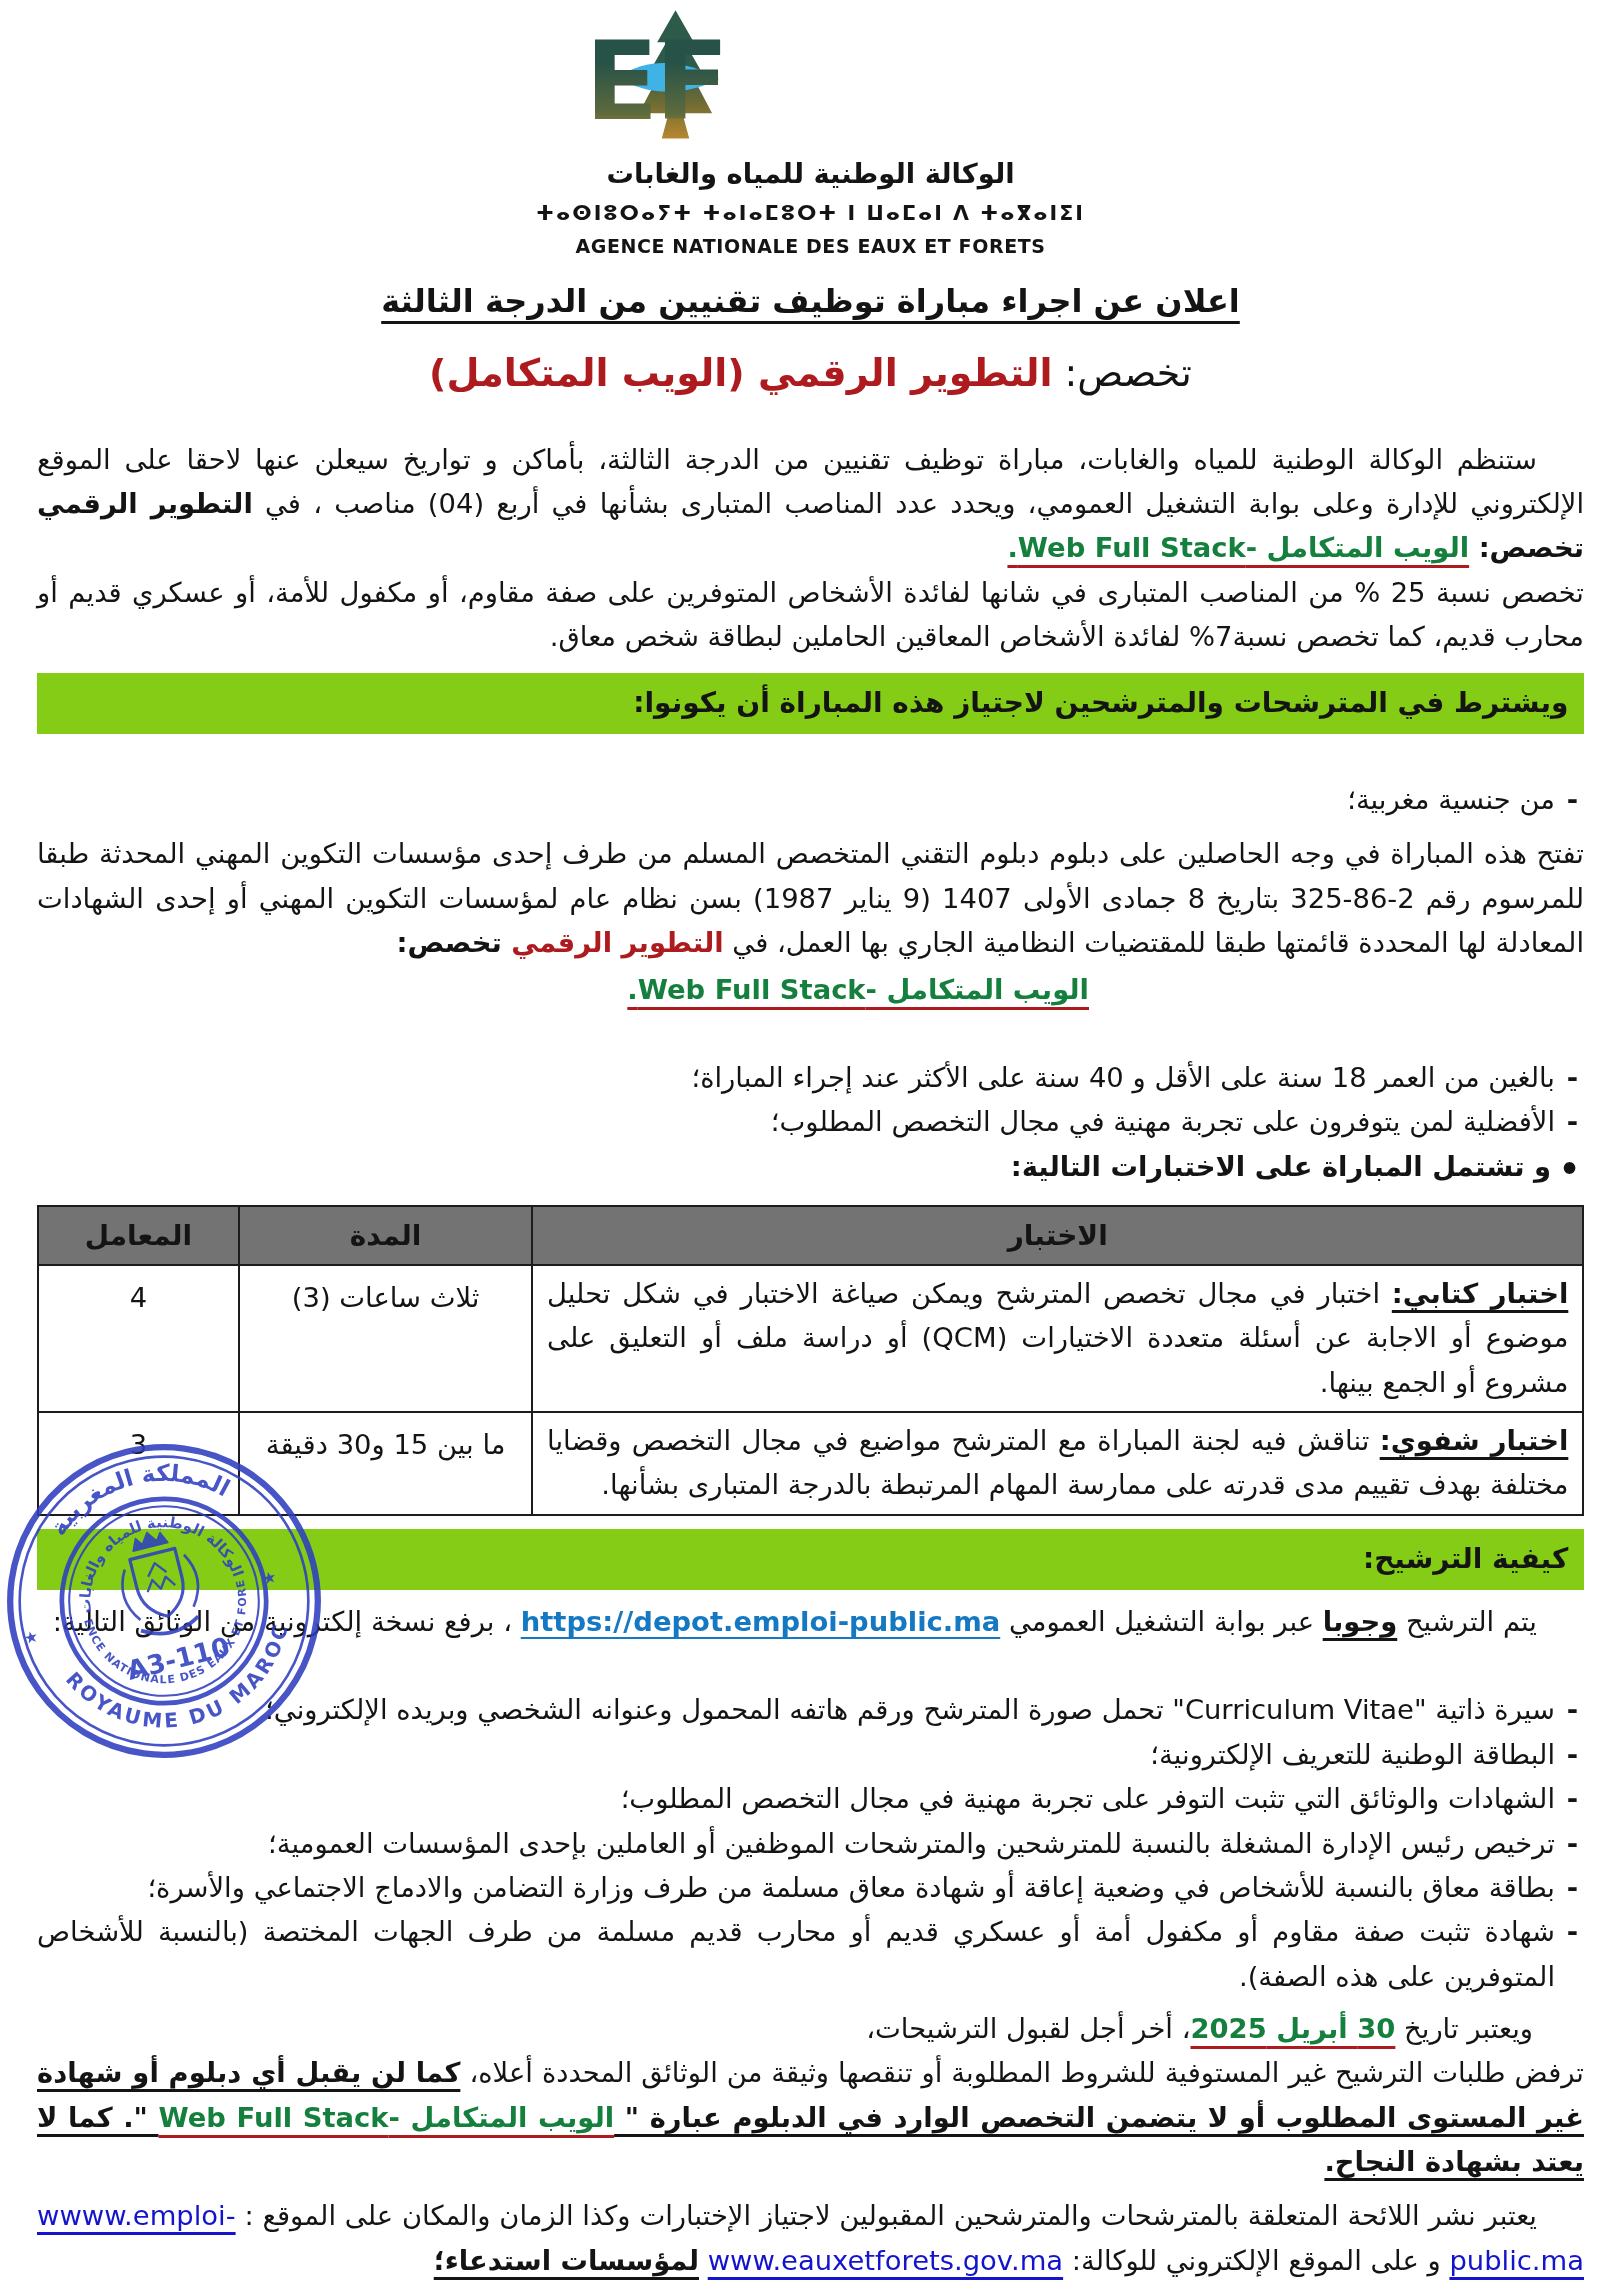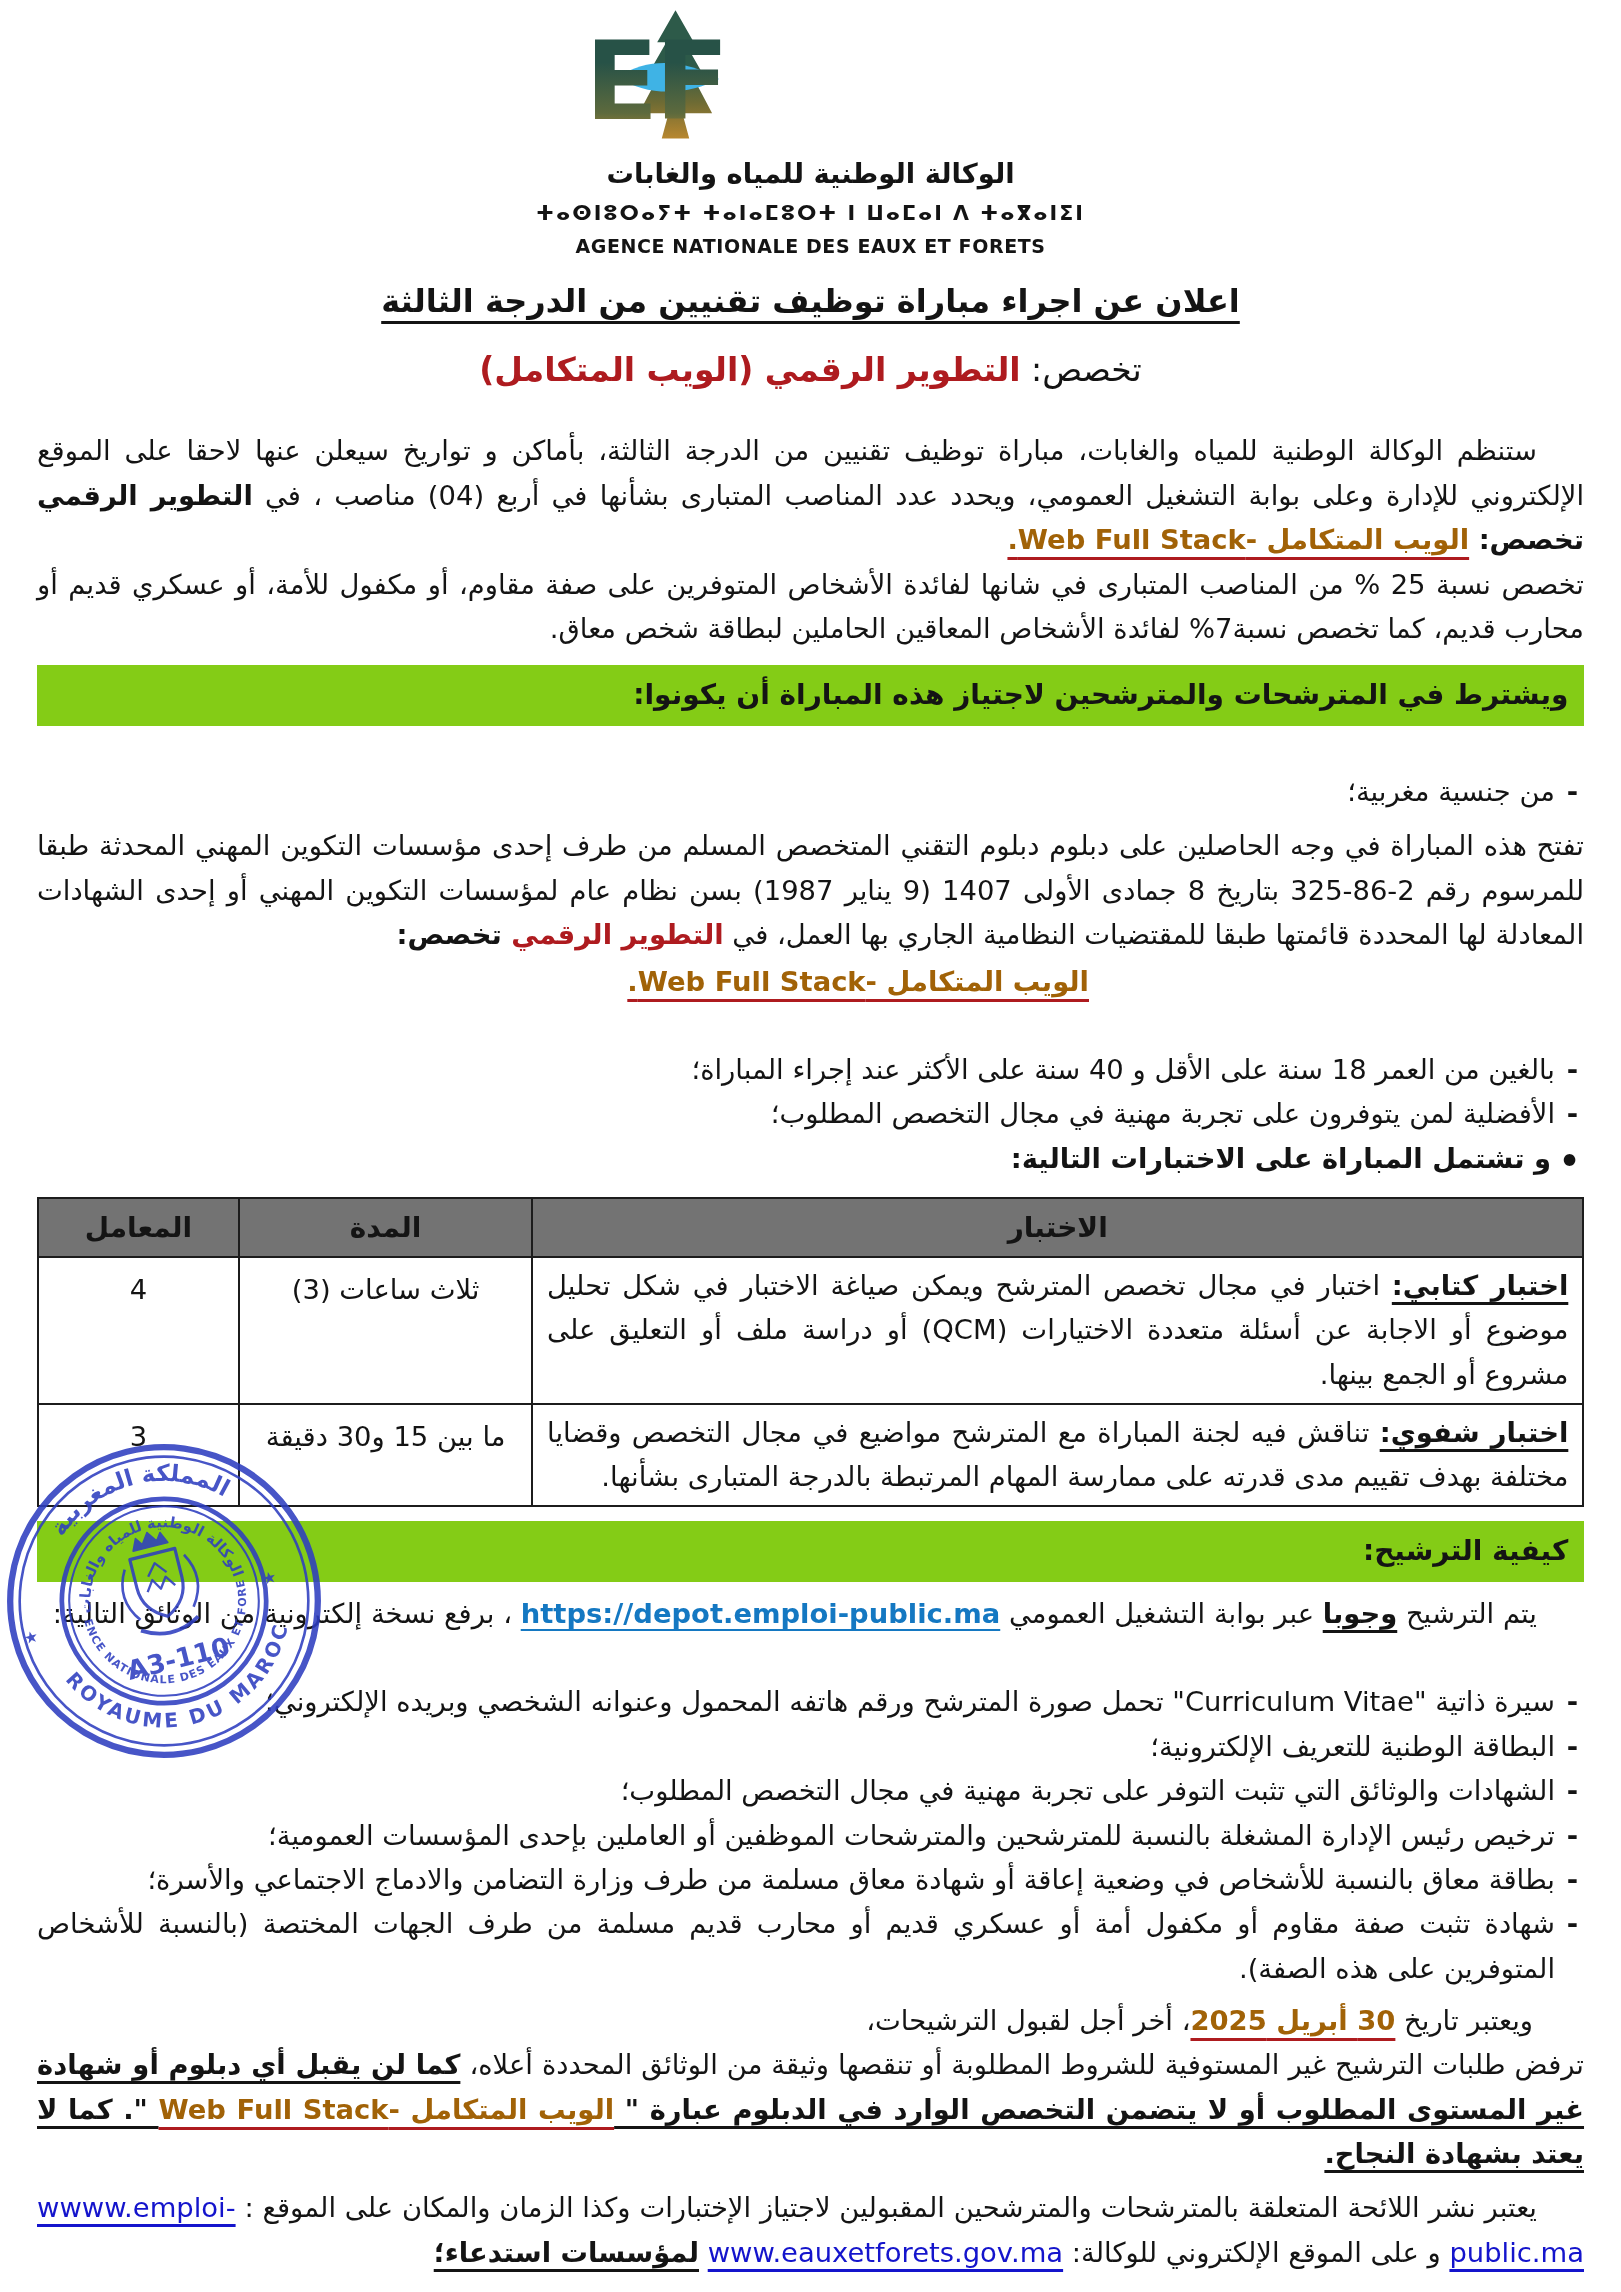--- a/index.html
+++ b/index.html
@@ -28,7 +28,7 @@
     text-align:center; font-size:32px; font-weight:bold; margin-top:13.7px;
     text-decoration:underline; text-decoration-thickness:2.9px; text-underline-offset:8.8px;
   }
-  .subtitle { text-align:center; font-size:33px; margin-top:15.7px; }
+  .subtitle { text-align:center; font-size:38px; margin-top:15.7px; }
   .red  { color:#ae1b1f; font-weight:bold; }
   .red-u{ color:#a16207; font-weight:bold; text-decoration:underline; text-decoration-thickness:2.9px; text-underline-offset:7.8px; text-decoration-color:#ae1b1f; }
   .bu   { font-weight:bold; text-decoration:underline; text-decoration-thickness:2.5px; text-underline-offset:6.9px; }

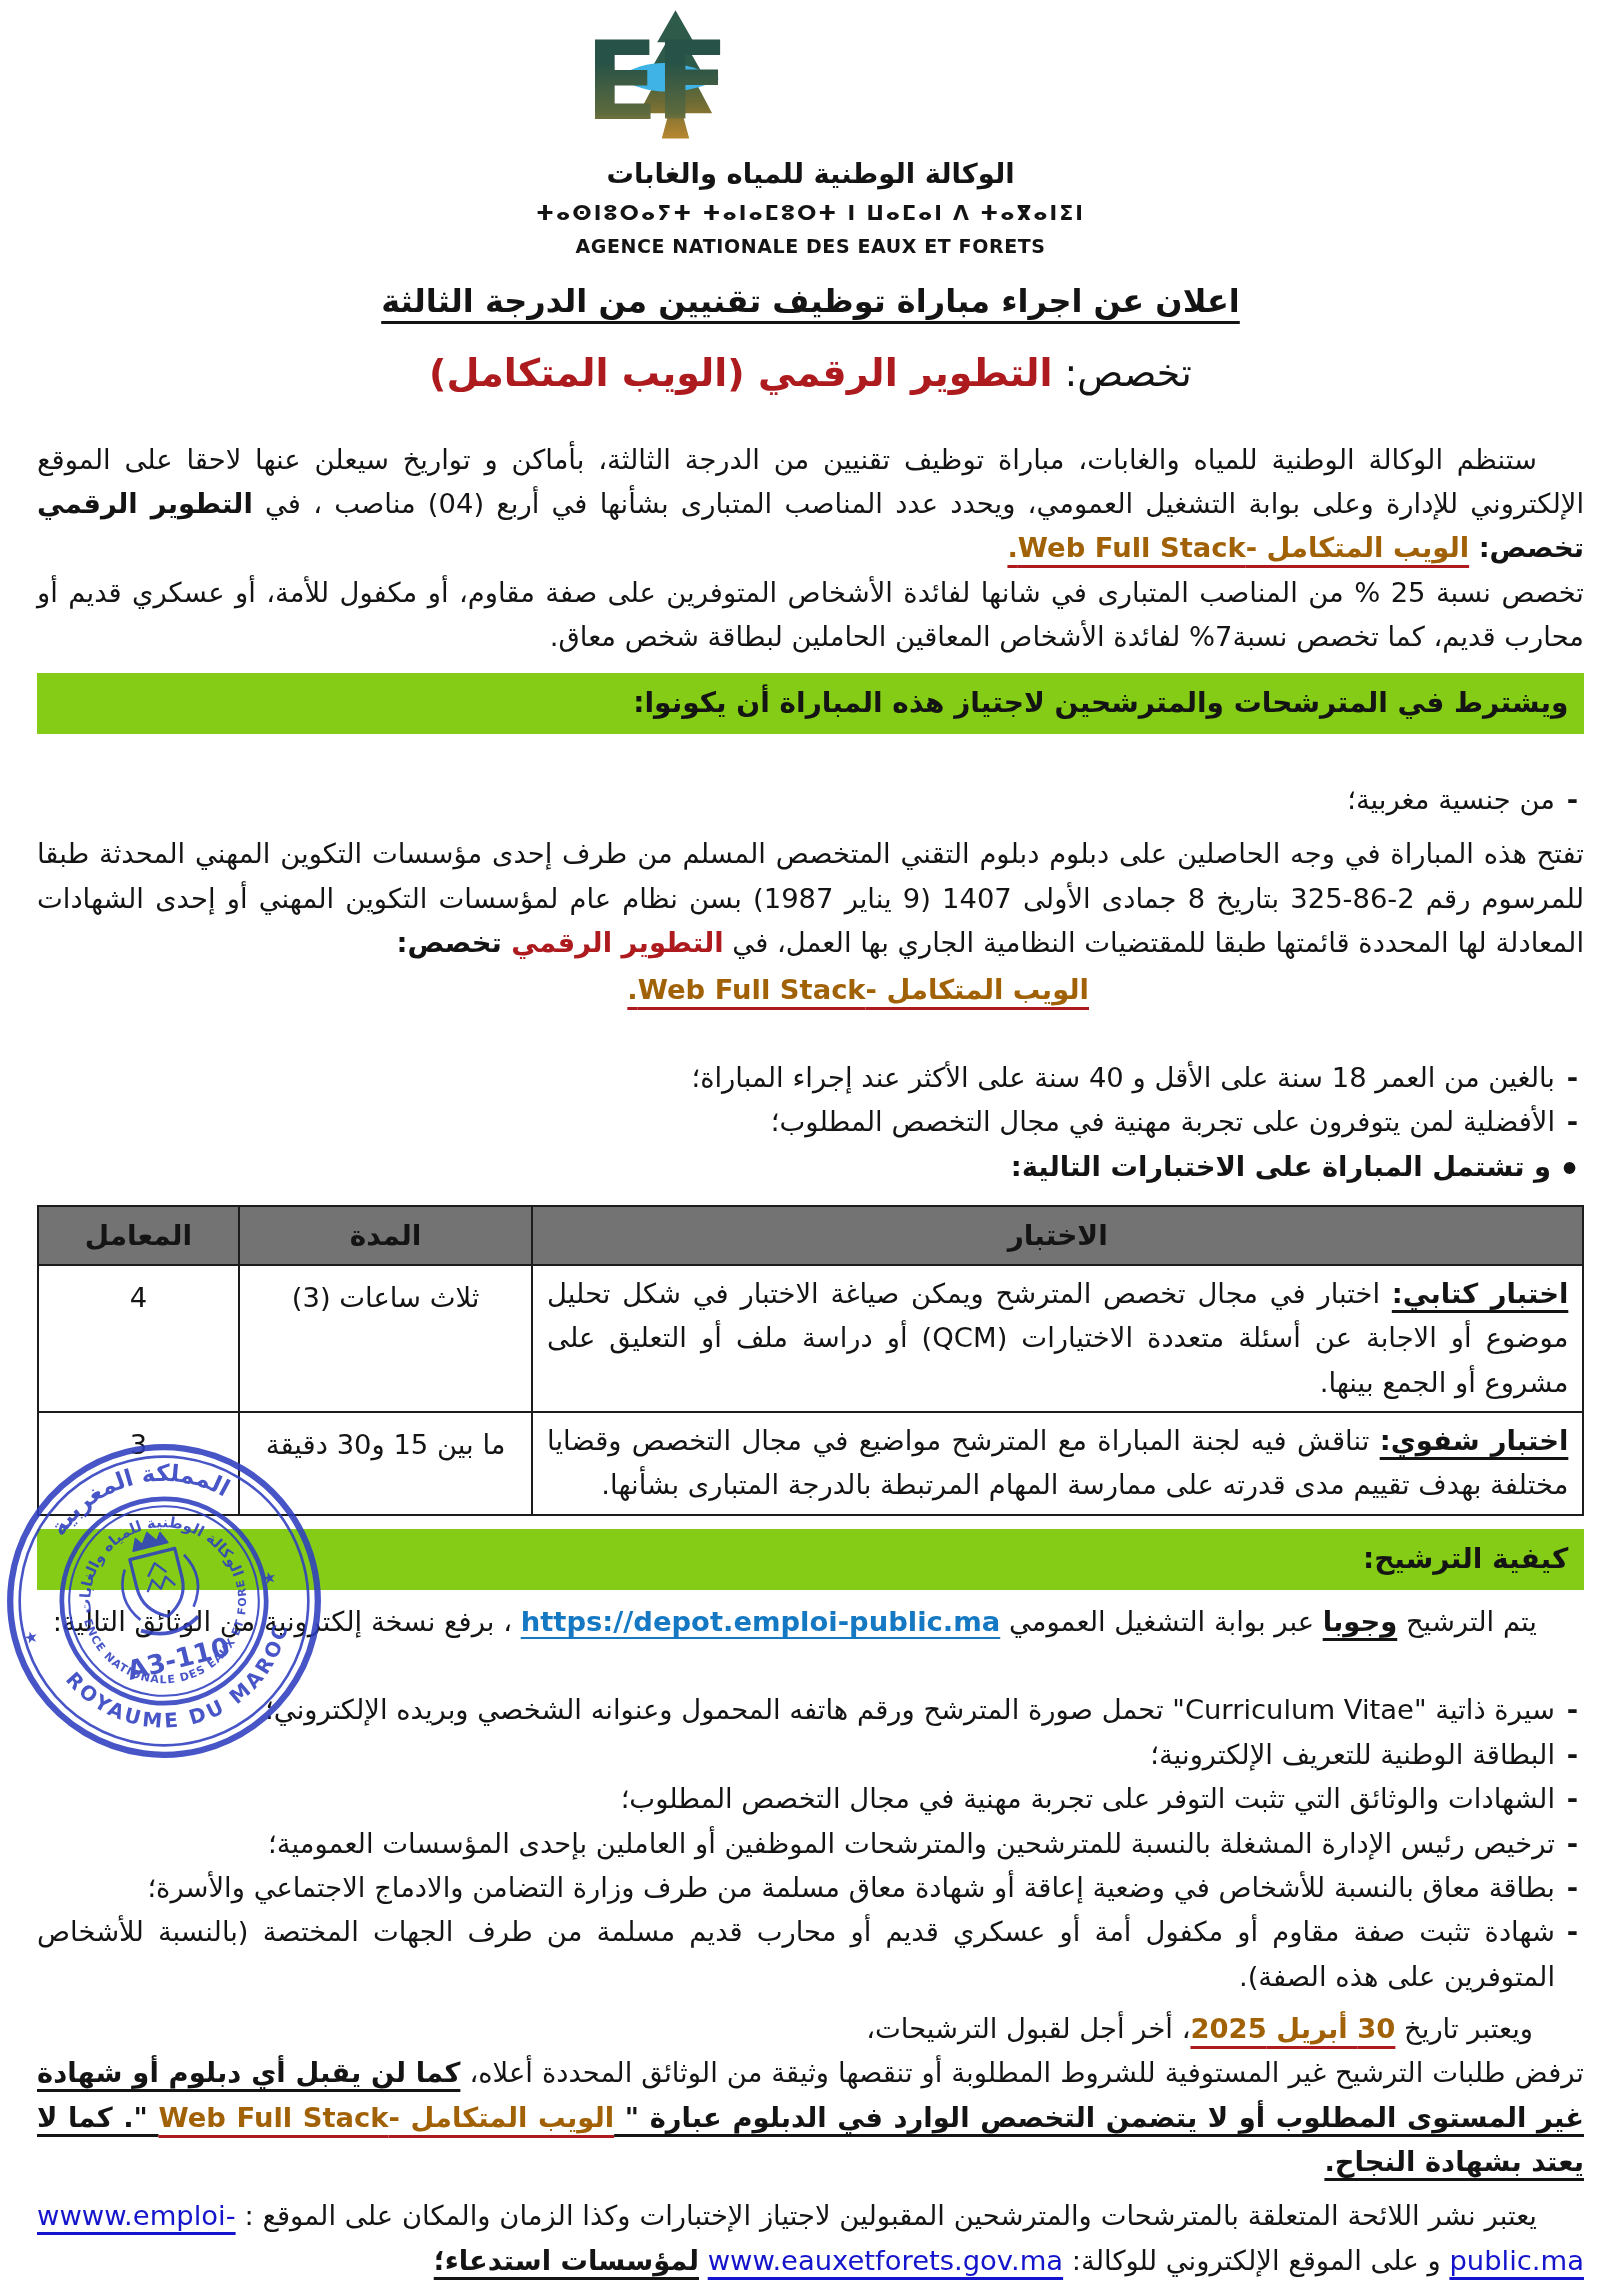--- a/index.html
+++ b/index.html
@@ -30,7 +30,7 @@
   }
   .subtitle { text-align:center; font-size:38px; margin-top:15.7px; }
   .red  { color:#ae1b1f; font-weight:bold; }
-  .red-u{ color:#a16207; font-weight:bold; text-decoration:underline; text-decoration-thickness:2.9px; text-underline-offset:7.8px; text-decoration-color:#ae1b1f; }
+  .red-u{ color:#15803d; font-weight:bold; text-decoration:underline; text-decoration-thickness:2.9px; text-underline-offset:7.8px; text-decoration-color:#ae1b1f; }
   .bu   { font-weight:bold; text-decoration:underline; text-decoration-thickness:2.5px; text-underline-offset:6.9px; }
   .b    { font-weight:bold; }
   

